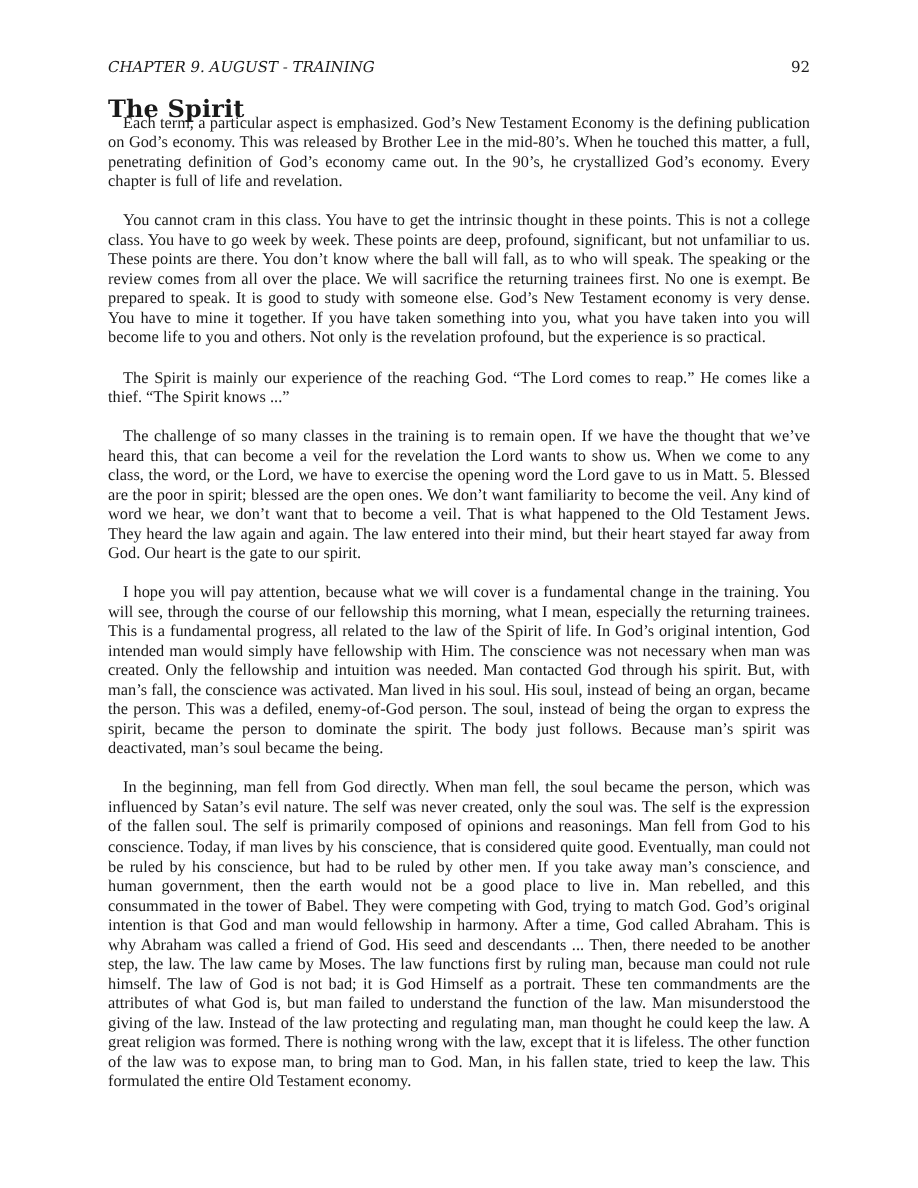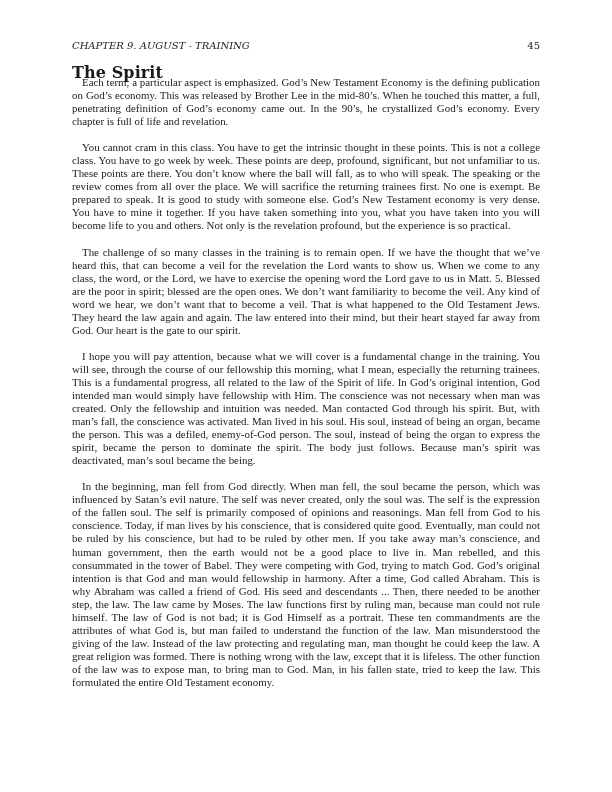--- a/index.html
+++ b/index.html
@@ -17,7 +17,7 @@
 <div class="page">
   <div class="running-head">
     <span>CHAPTER 9.  AUGUST - TRAINING</span>
-    <span class="pg">45</span>
+    <span class="pg">92</span>
   </div>
   <h2 class="title">The Spirit</h2>
   <div class="body">

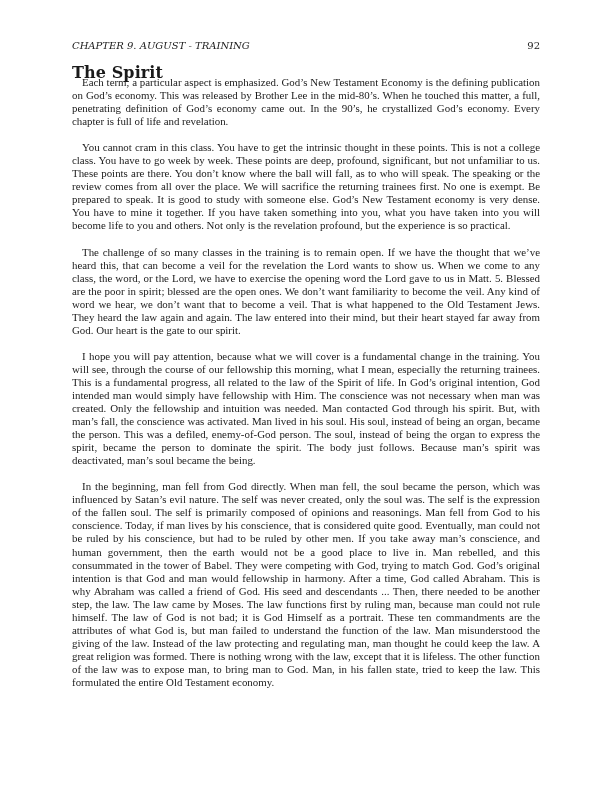--- a/index.html
+++ b/index.html
@@ -23,6 +23,7 @@
   <div class="body">
     <p>Each term, a particular aspect is emphasized. God’s New Testament Economy is the defining publication on God’s economy. This was released by Brother Lee in the mid-80’s. When he touched this matter, a full, penetrating definition of God’s economy came out. In the 90’s, he crystallized God’s economy. Every chapter is full of life and revelation.</p>
     <p>You cannot cram in this class. You have to get the intrinsic thought in these points. This is not a college class. You have to go week by week. These points are deep, profound, significant, but not unfamiliar to us. These points are there. You don’t know where the ball will fall, as to who will speak. The speaking or the review comes from all over the place. We will sacrifice the returning trainees first. No one is exempt. Be prepared to speak. It is good to study with someone else. God’s New Testament economy is very dense. You have to mine it together. If you have taken something into you, what you have taken into you will become life to you and others. Not only is the revelation profound, but the experience is so practical.</p>
+    <p>The Spirit is mainly our experience of the reaching God. “The Lord comes to reap.” He comes like a thief. “The Spirit knows ...”</p>
     <p>The challenge of so many classes in the training is to remain open. If we have the thought that we’ve heard this, that can become a veil for the revelation the Lord wants to show us. When we come to any class, the word, or the Lord, we have to exercise the opening word the Lord gave to us in Matt. 5. Blessed are the poor in spirit; blessed are the open ones. We don’t want familiarity to become the veil. Any kind of word we hear, we don’t want that to become a veil. That is what happened to the Old Testament Jews. They heard the law again and again. The law entered into their mind, but their heart stayed far away from God. Our heart is the gate to our spirit.</p>
     <p>I hope you will pay attention, because what we will cover is a fundamental change in the training. You will see, through the course of our fellowship this morning, what I mean, especially the returning trainees. This is a fundamental progress, all related to the law of the Spirit of life. In God’s original intention, God intended man would simply have fellowship with Him. The conscience was not necessary when man was created. Only the fellowship and intuition was needed. Man contacted God through his spirit. But, with man’s fall, the conscience was activated. Man lived in his soul. His soul, instead of being an organ, became the person. This was a defiled, enemy-of-God person. The soul, instead of being the organ to express the spirit, became the person to dominate the spirit. The body just follows. Because man’s spirit was deactivated, man’s soul became the being.</p>
     <p>In the beginning, man fell from God directly. When man fell, the soul became the person, which was influenced by Satan’s evil nature. The self was never created, only the soul was. The self is the expression of the fallen soul. The self is primarily composed of opinions and reasonings. Man fell from God to his conscience. Today, if man lives by his conscience, that is considered quite good. Eventually, man could not be ruled by his conscience, but had to be ruled by other men. If you take away man’s conscience, and human government, then the earth would not be a good place to live in. Man rebelled, and this consummated in the tower of Babel. They were competing with God, trying to match God. God’s original intention is that God and man would fellowship in harmony. After a time, God called Abraham. This is why Abraham was called a friend of God. His seed and descendants ... Then, there needed to be another step, the law. The law came by Moses. The law functions first by ruling man, because man could not rule himself. The law of God is not bad; it is God Himself as a portrait. These ten commandments are the attributes of what God is, but man failed to understand the function of the law. Man misunderstood the giving of the law. Instead of the law protecting and regulating man, man thought he could keep the law. A great religion was formed. There is nothing wrong with the law, except that it is lifeless. The other function of the law was to expose man, to bring man to God. Man, in his fallen state, tried to keep the law. This formulated the entire Old Testament economy.</p>

